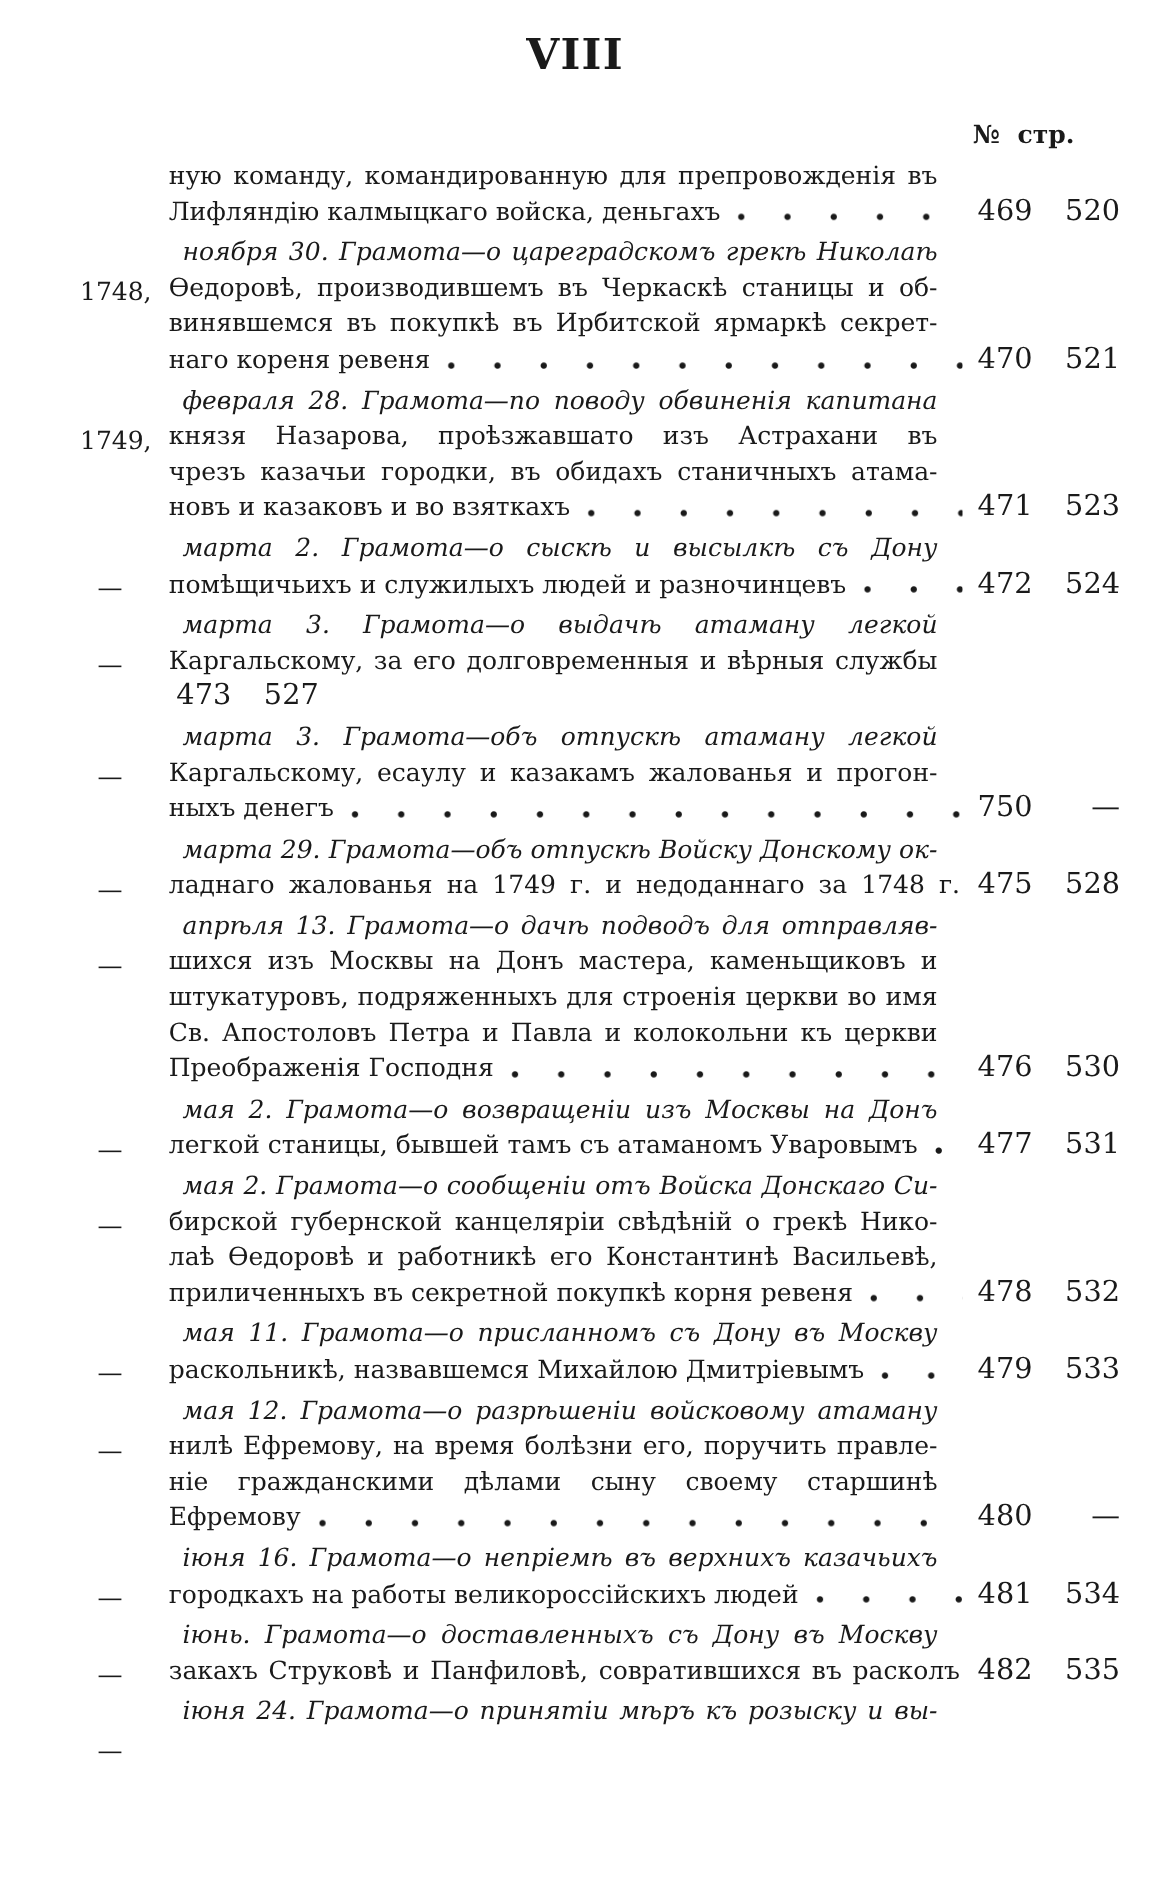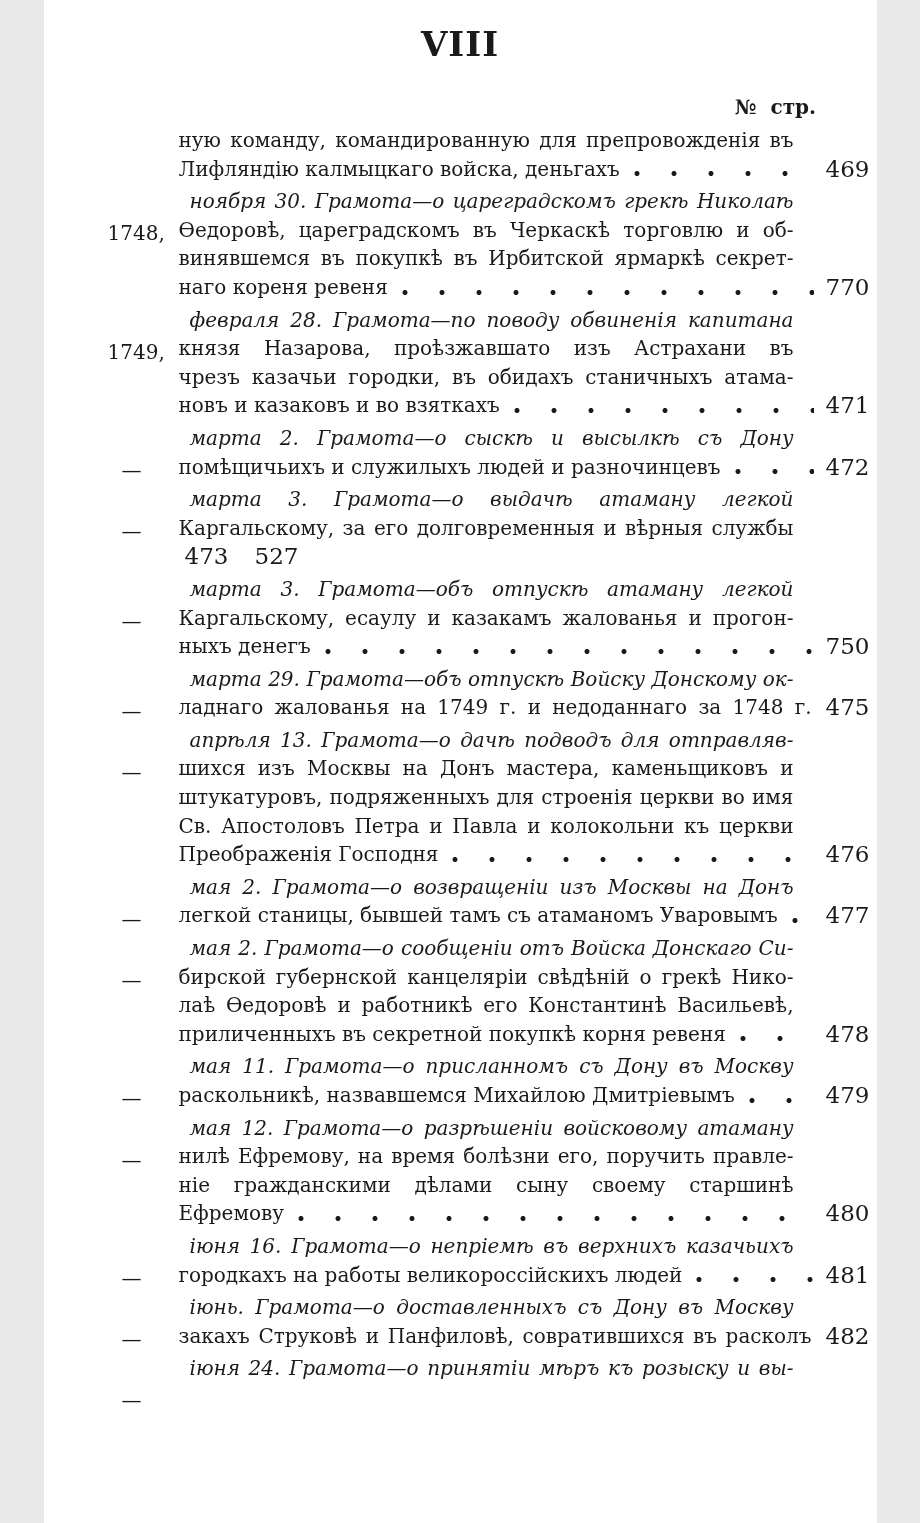--- a/index.html
+++ b/index.html
@@ -5,7 +5,7 @@
   :root { --ink:#1a1a1a; --paper:#ffffff; }
   html,body { margin:0; padding:0; background:#e9e9e9; }
   .page {
-    position:relative; width:833px; height:1523px; margin:0 auto;
+    position:relative; width:920px; height:1523px; margin:0 auto;
     background:var(--paper); color:var(--ink);
     font-family:"DejaVu Serif", serif; overflow:hidden;
   }

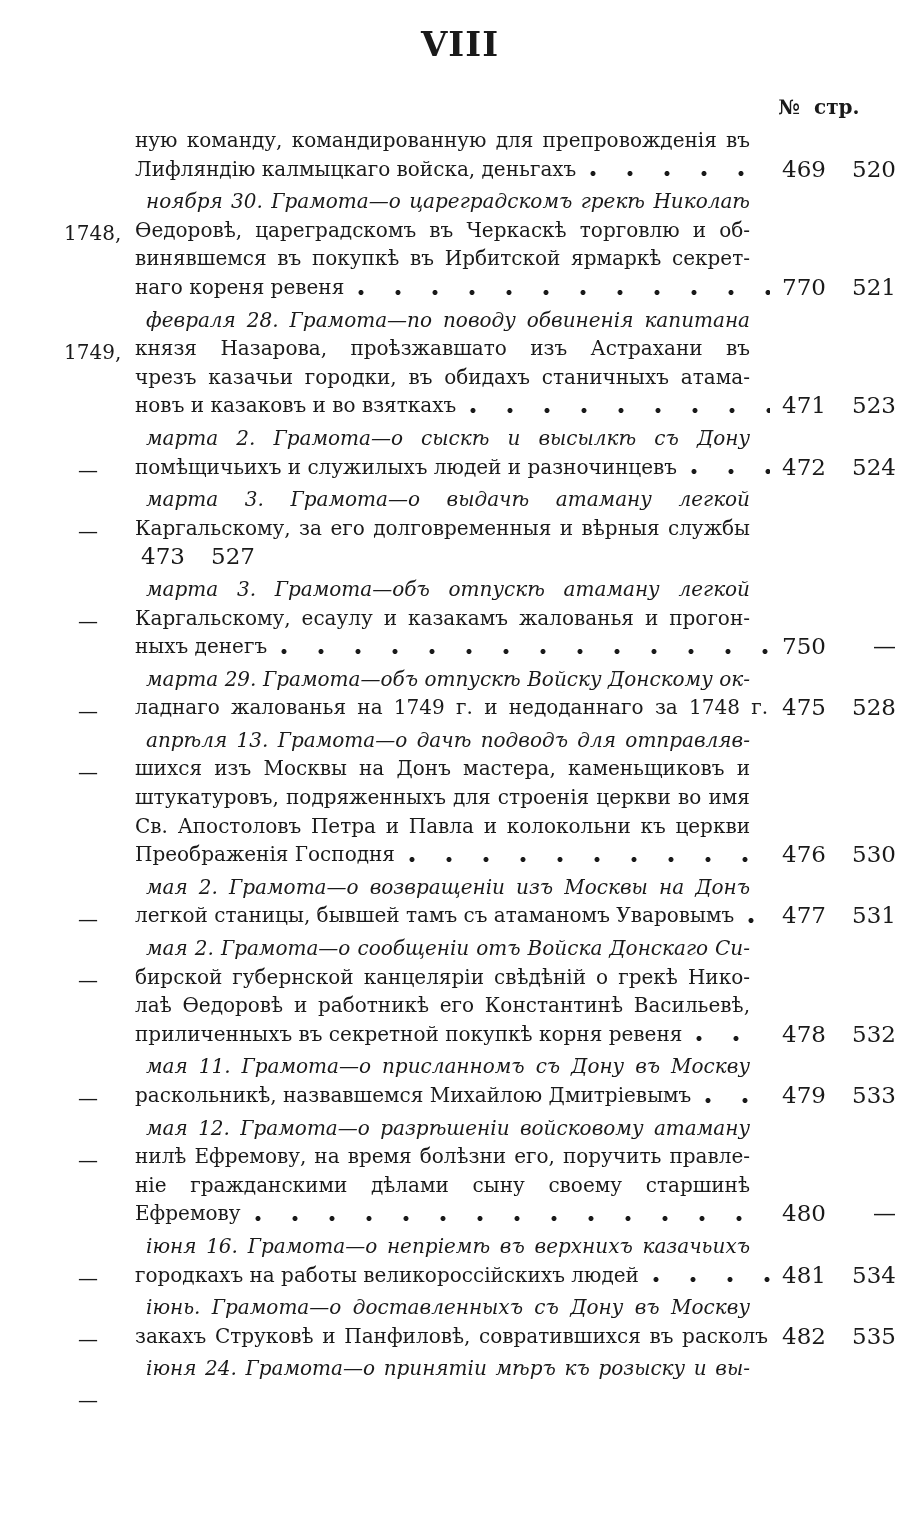--- a/index.html
+++ b/index.html
@@ -79,7 +79,7 @@
         </div>
         <div class="line">
           <span class="col-year"></span>
-          <div class="col-text just">Ѳедоровѣ, цареградскомъ  въ  Черкаскѣ  торговлю  и об-</div>
+          <div class="col-text just">Ѳедоровѣ, производившемъ  въ  Черкаскѣ  станицы  и об-</div>
           <span class="col-num"></span>
           <span class="col-page"></span>
         </div>

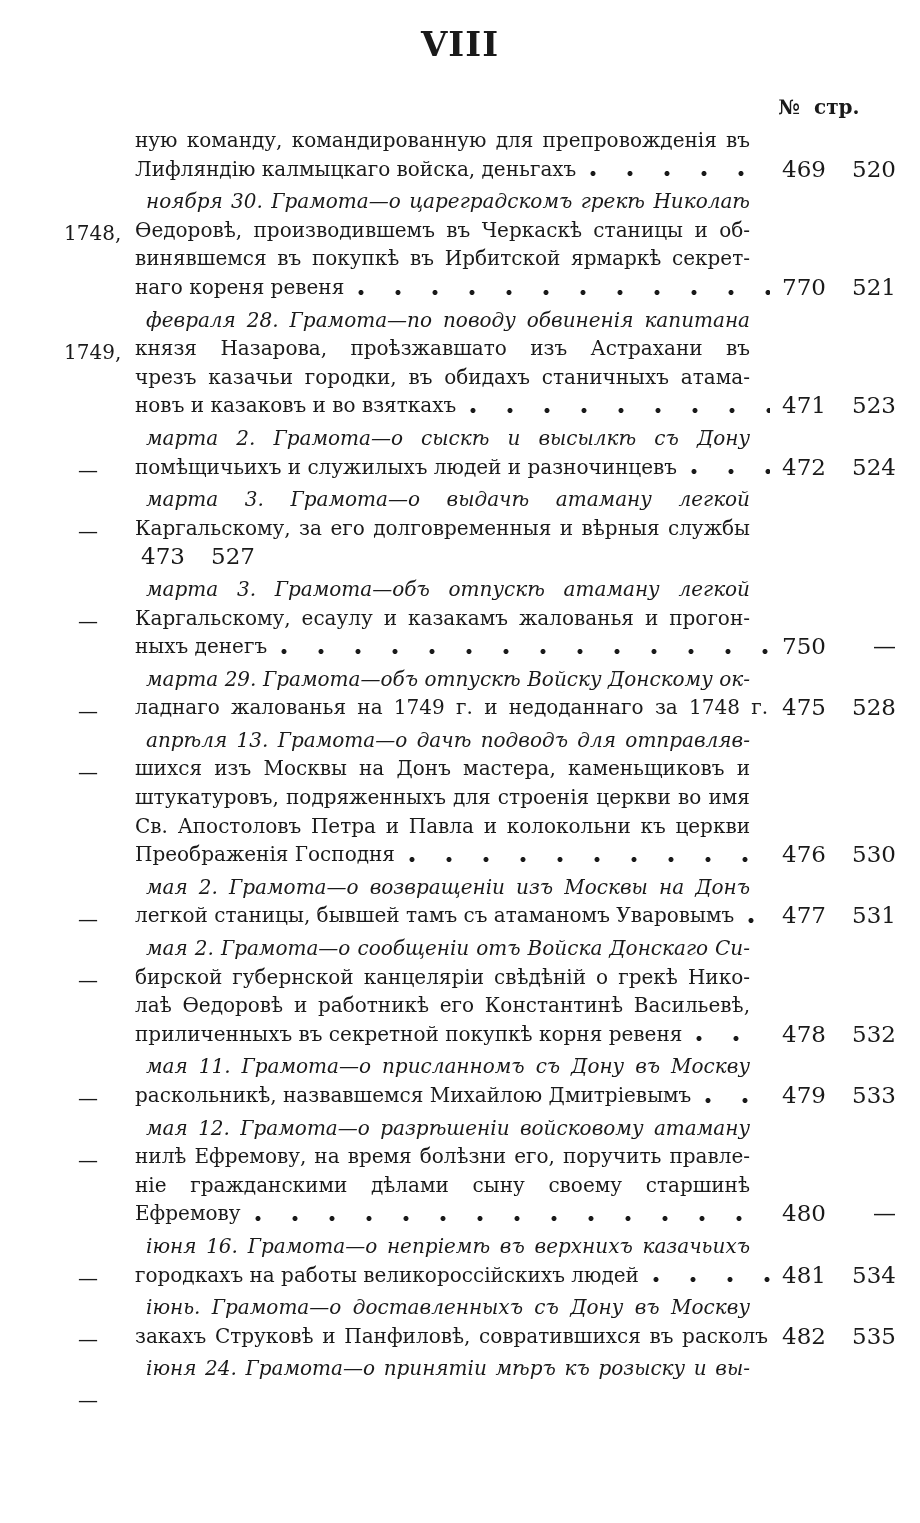--- a/index.html
+++ b/index.html
@@ -95,7 +95,7 @@
             <span class="t">наго кореня ревеня</span>
             <span class="dots"></span>
           </div>
-          <span class="col-num">770</span>
+          <span class="col-num">470</span>
           <span class="col-page">521</span>
         </div>
       </div>

